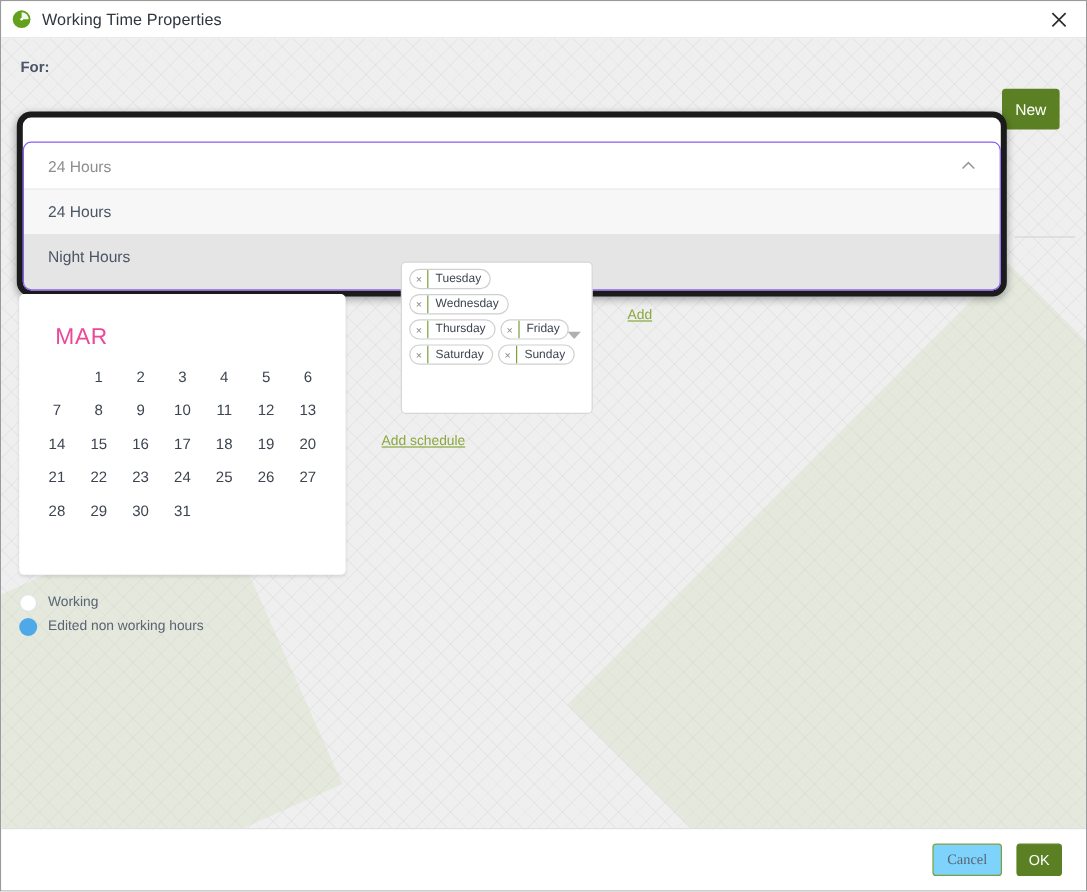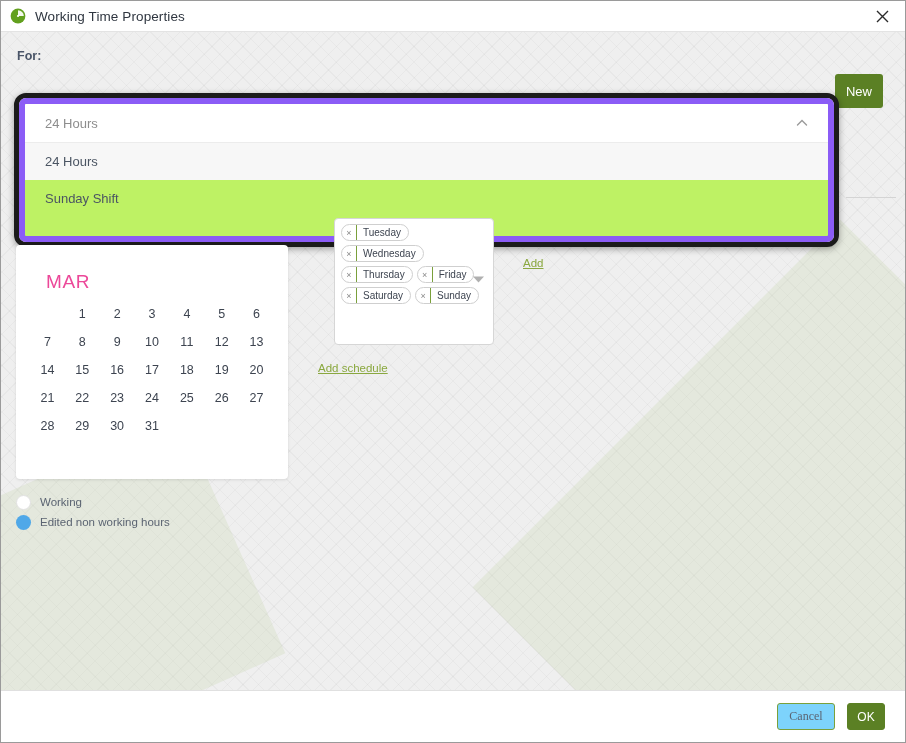--- a/index.html
+++ b/index.html
@@ -124,10 +124,11 @@
   .combo-inner {
     position: absolute;
     inset: 0;
-    border: 6px solid #8b5cf6;
+    border: 1px solid #8b5cf6;
     border-radius: 7px;
-    background: #bef264;
+    background: #e5e5e5;
     overflow: hidden;
+    margin-top: 20px;
   }
   .combo-value {
     position: relative;

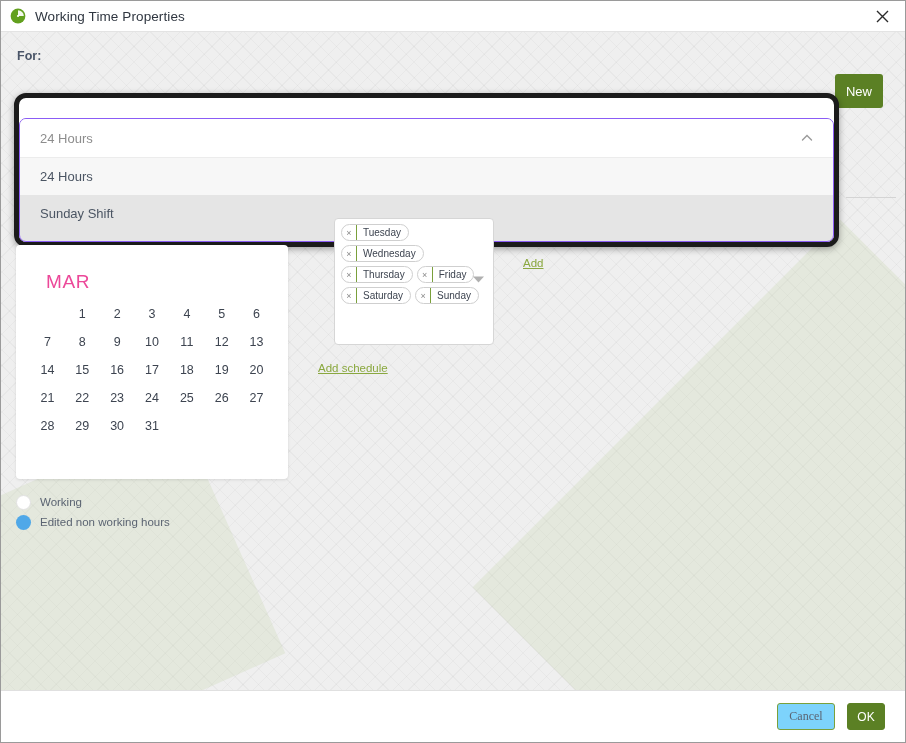--- a/index.html
+++ b/index.html
@@ -342,7 +342,7 @@
             <span>24 Hours</span>
           </div>
           <div class="combo-item">
-            <span>Sunday Shift</span>
+            <span>Night Hours</span>
           </div>
         </div>
 

